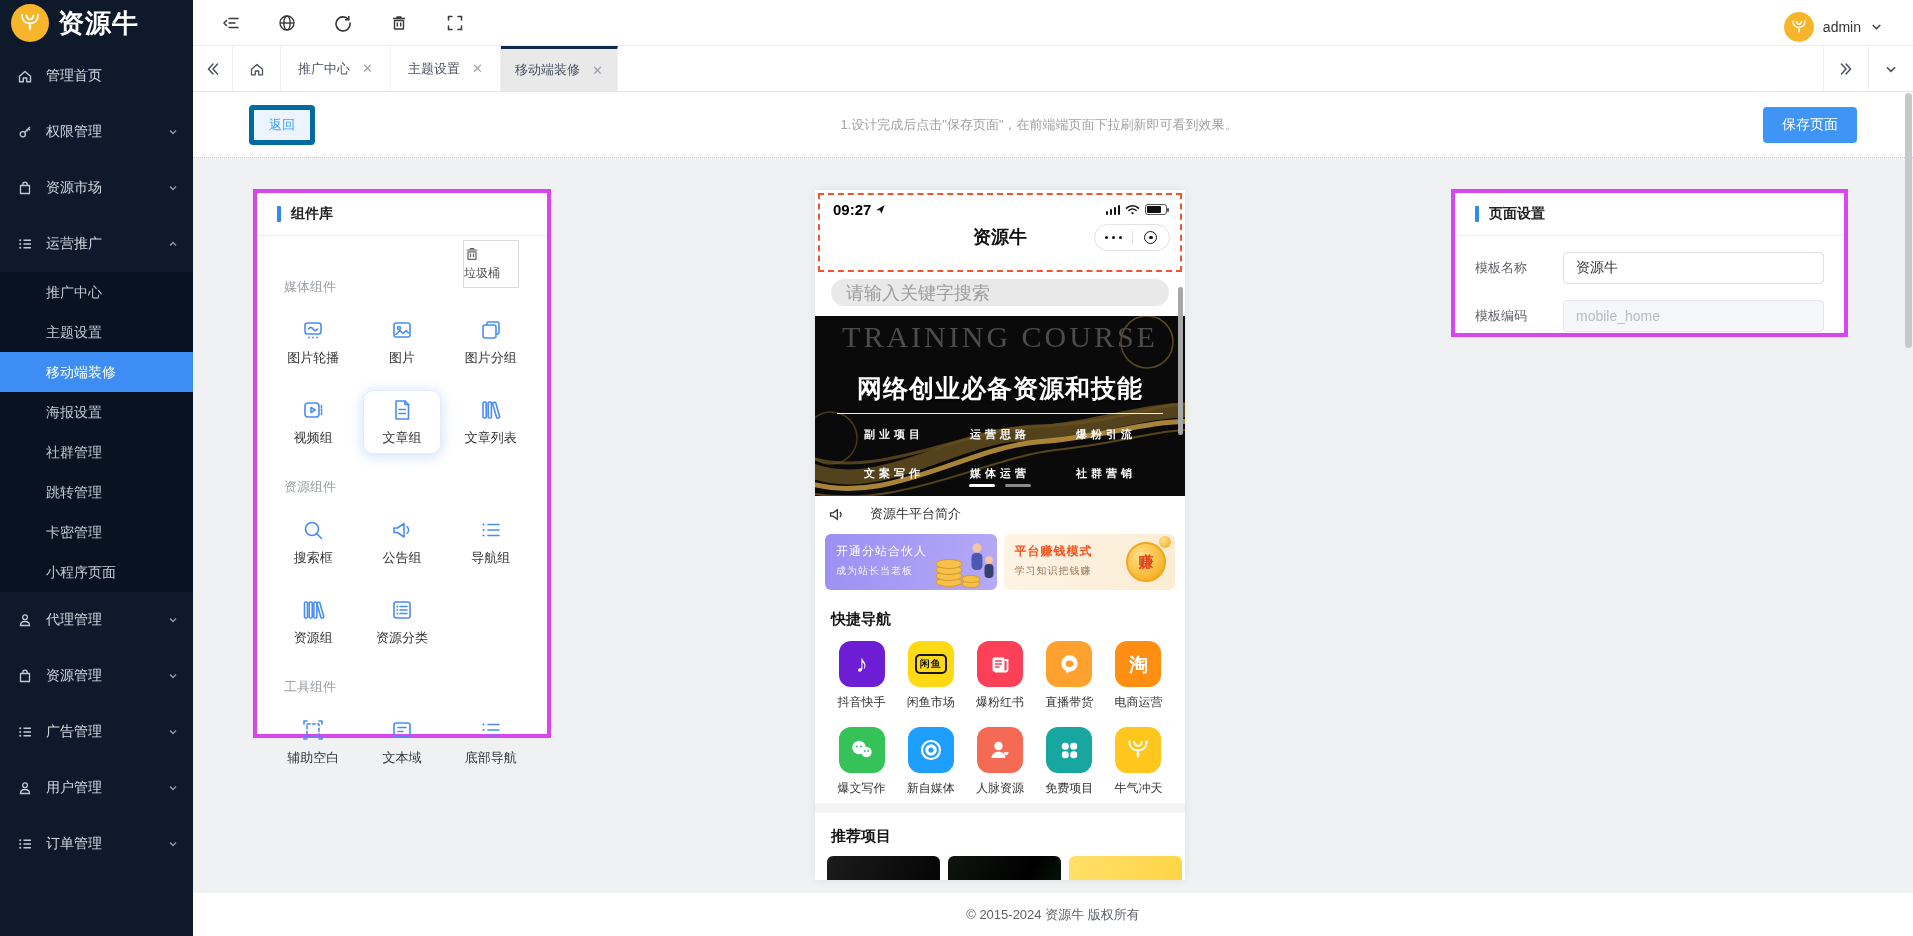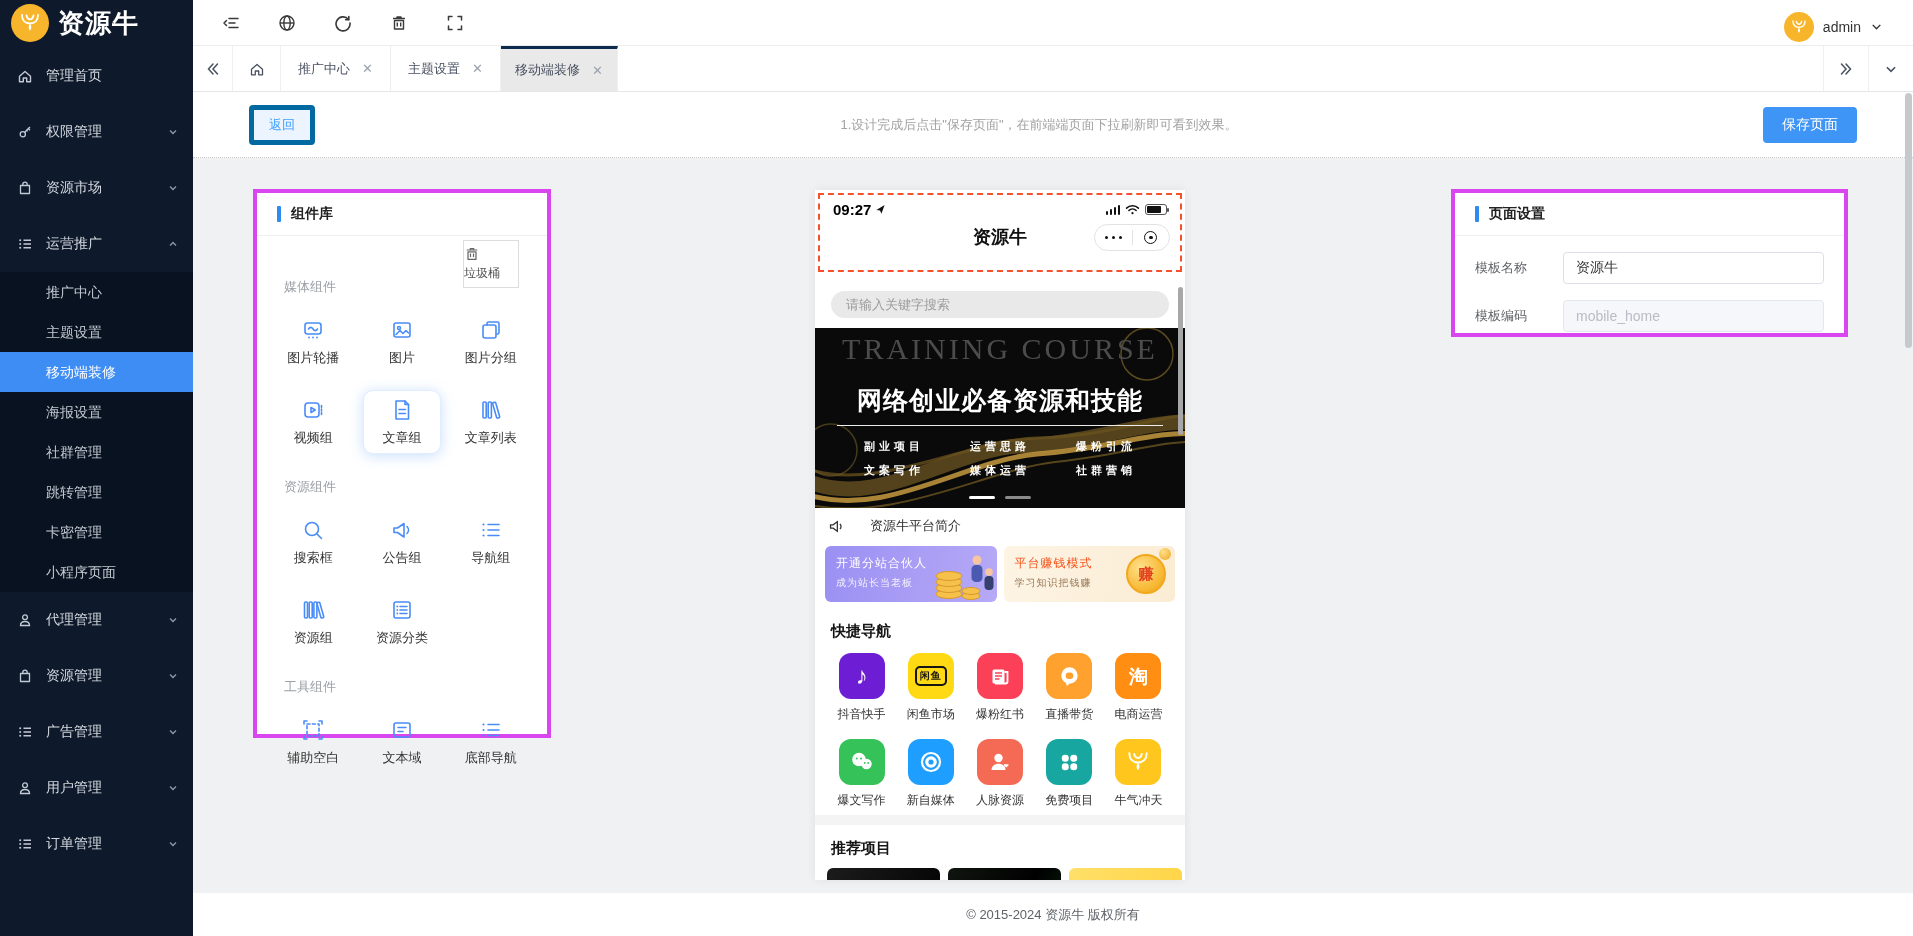--- a/index.html
+++ b/index.html
@@ -98,7 +98,7 @@
 
   .phone-body{position:relative;height:605px;overflow:hidden;background:#fff;}
   .p-scroll{position:absolute;top:12px;right:2px;width:5px;height:148px;background:#a7a7a7;border-radius:3px;z-index:9;}
-  .search{margin:16px 16px 10px;height:27px;background:#e9e9e9;border-radius:14px;display:flex;align-items:center;padding-left:15px;color:#9c9c9c;font-size:13px;cursor:text;}
+  .search{margin:4px 16px 10px;height:27px;background:#e9e9e9;border-radius:14px;display:flex;align-items:center;padding-left:15px;color:#9c9c9c;font-size:18px;cursor:text;}
 
   .banner{position:relative;height:180px;background:#0a0a0a;overflow:hidden;color:#fff;}
   .b-waves{position:absolute;inset:0;}

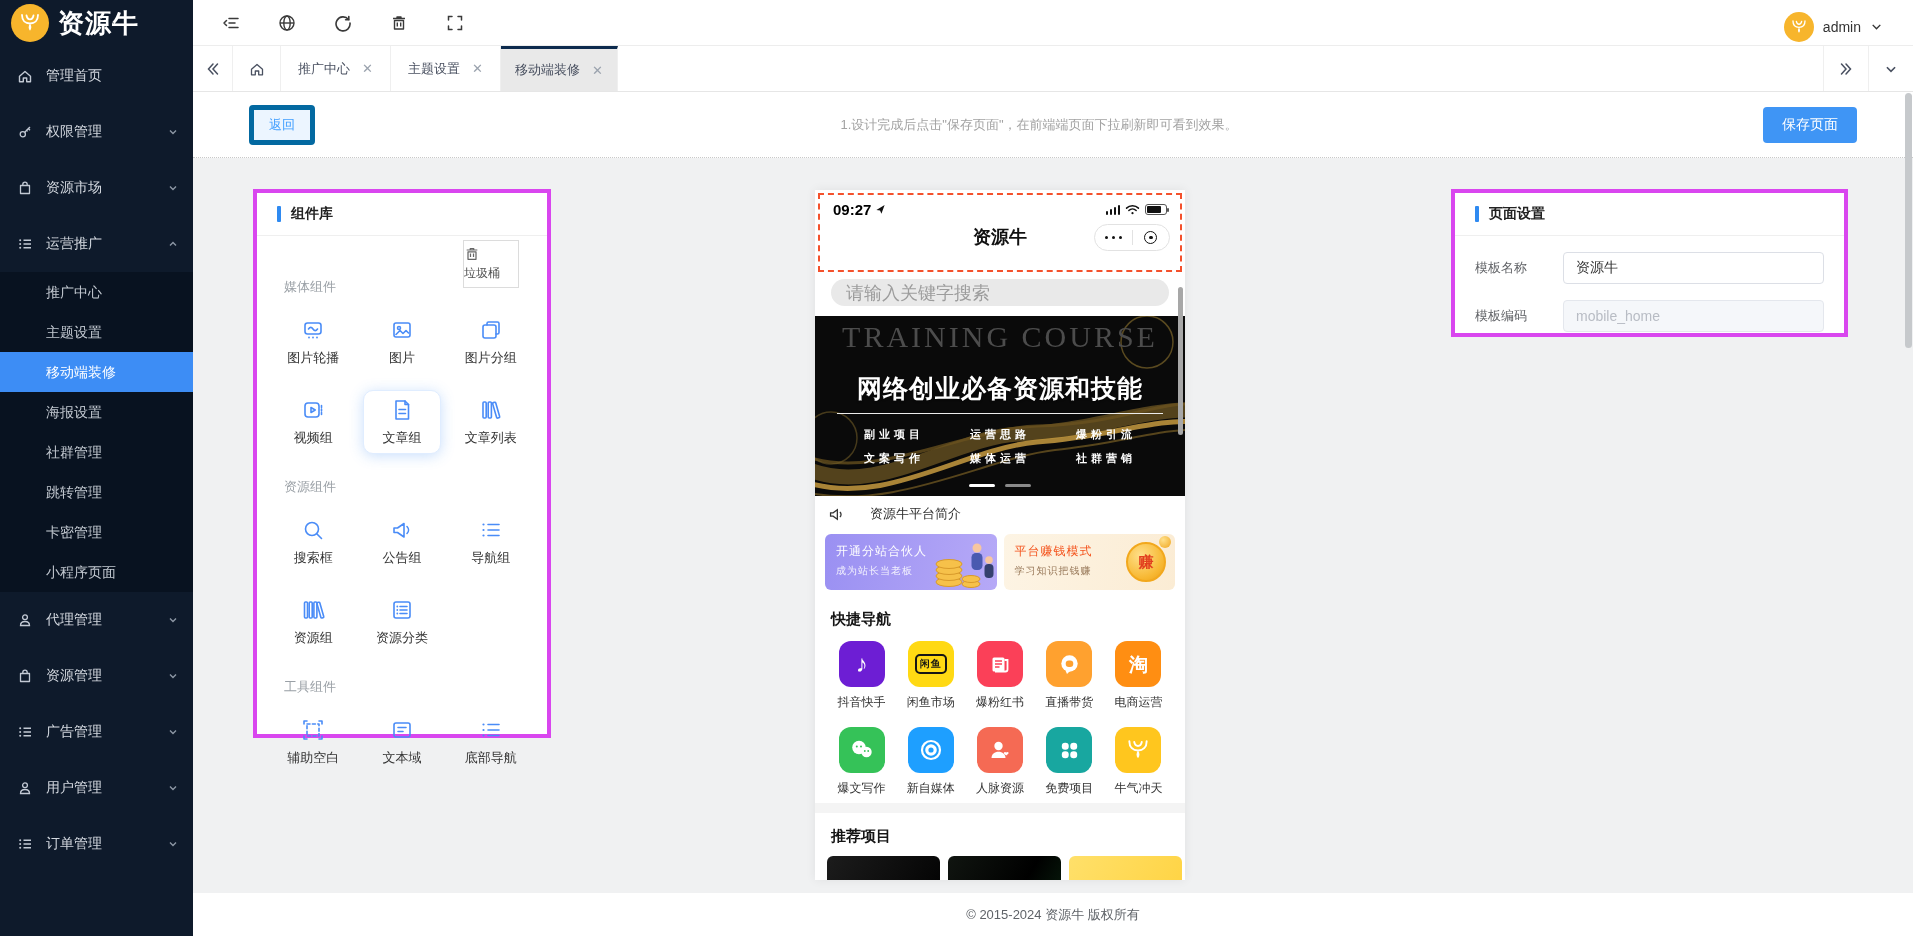--- a/index.html
+++ b/index.html
@@ -105,7 +105,7 @@
   .b-overlay{position:absolute;top:4px;left:0;right:0;text-align:center;font-family:"Liberation Serif","DejaVu Serif",serif;font-size:30px;letter-spacing:3px;color:#4c4c4c;white-space:nowrap;font-weight:normal;}
   .b-title{position:absolute;top:56px;left:0;right:0;text-align:center;font-size:25px;font-weight:bold;letter-spacing:1px;text-shadow:0 1px 2px rgba(0,0,0,.6);}
   .b-hr{position:absolute;top:97px;left:22px;right:22px;height:1px;background:#ececec;}
-  .b-tags{position:absolute;top:111px;left:26px;right:26px;display:grid;grid-template-columns:repeat(3,1fr);row-gap:9px;justify-items:center;font-size:11px;font-weight:bold;letter-spacing:4px;text-align:center;}
+  .b-tags{position:absolute;top:111px;left:26px;right:26px;display:grid;grid-template-columns:repeat(3,1fr);row-gap:24px;justify-items:center;font-size:11px;font-weight:bold;letter-spacing:4px;text-align:center;}
   .b-dots{position:absolute;bottom:9px;left:0;right:0;display:flex;justify-content:center;gap:10px;}
   .b-dot{width:26px;height:3px;background:#fff;border-radius:2px;}
   .b-dot.inactive{background:#8a8a8a;}

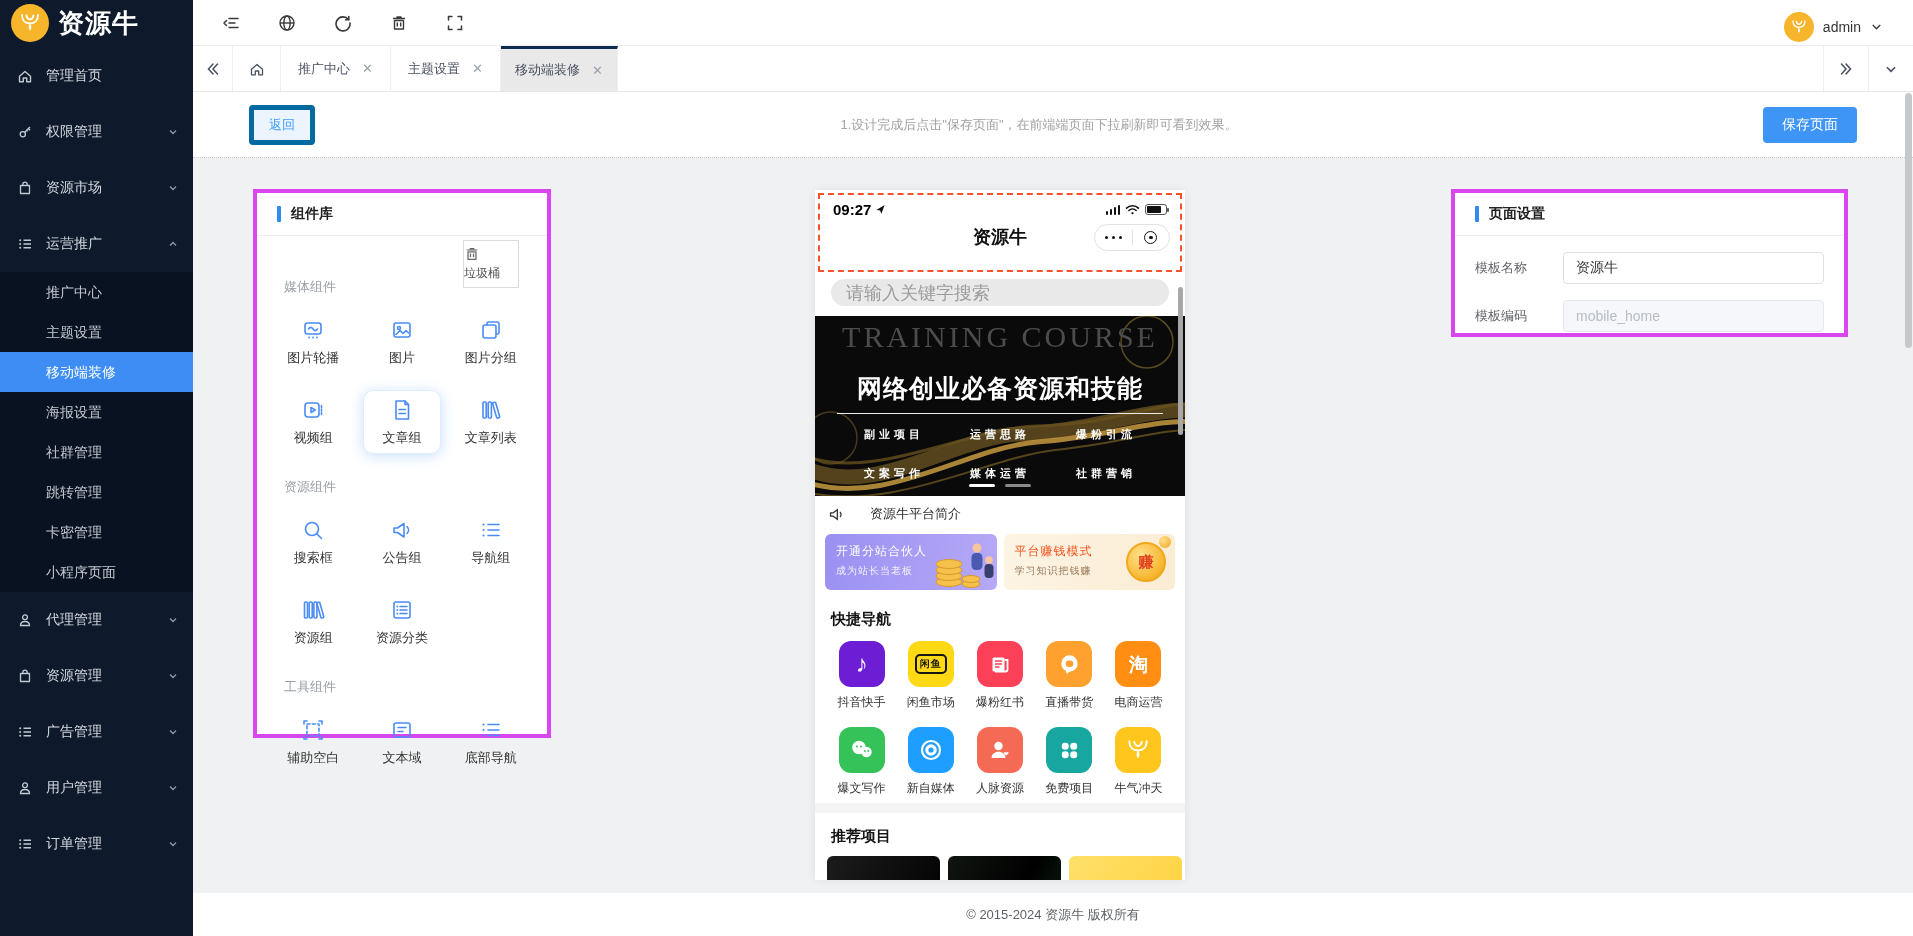--- a/index.html
+++ b/index.html
@@ -117,7 +117,7 @@
   .p-title{font-size:12px;letter-spacing:1px;}
   .p-sub{font-size:10px;opacity:.88;margin-top:4px;letter-spacing:1px;}
   .promo.right{background:linear-gradient(100deg,#fdf4e4,#fbecd4);}
-  .promo.right .p-title{color:#f4541d;font-weight:normal;}
+  .promo.right .p-title{color:#f4541d;font-weight:bold;}
   .promo.right .p-sub{color:#9a7b5c;opacity:1;}
   .promo-art{position:absolute;right:0;bottom:0;}
   .coin{position:absolute;right:9px;top:8px;width:40px;height:40px;border-radius:50%;background:radial-gradient(circle at 35% 32%,#ffe08a,#f7b731 68%,#e89c1a);border:2px solid #f2a81d;display:flex;align-items:center;justify-content:center;box-sizing:border-box;}

